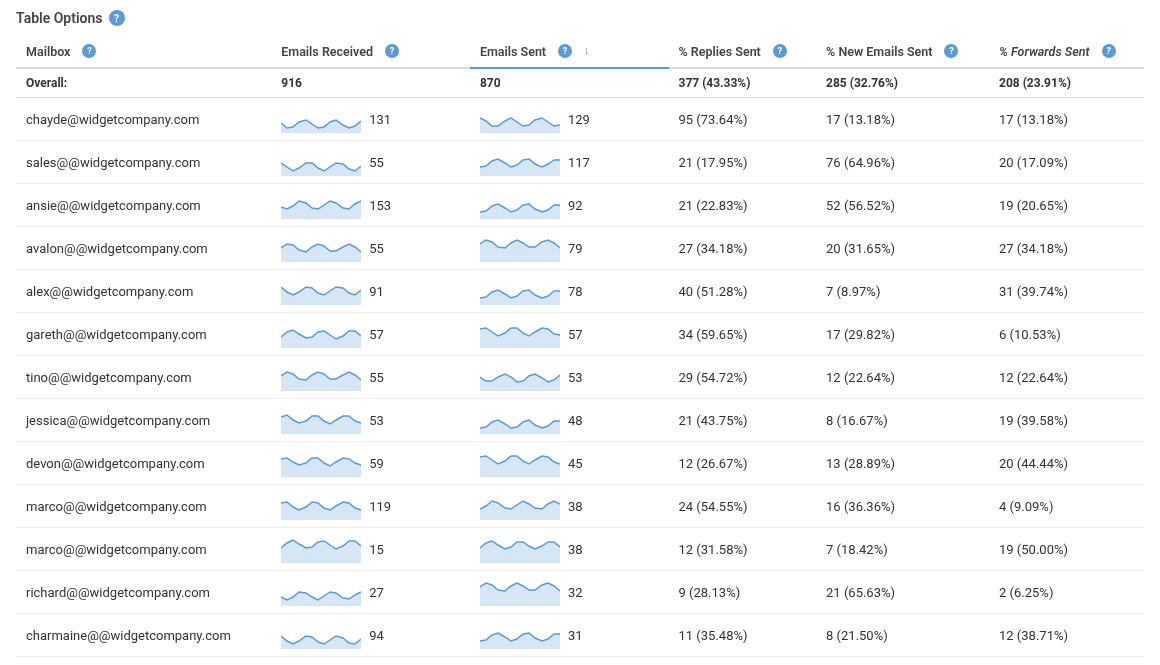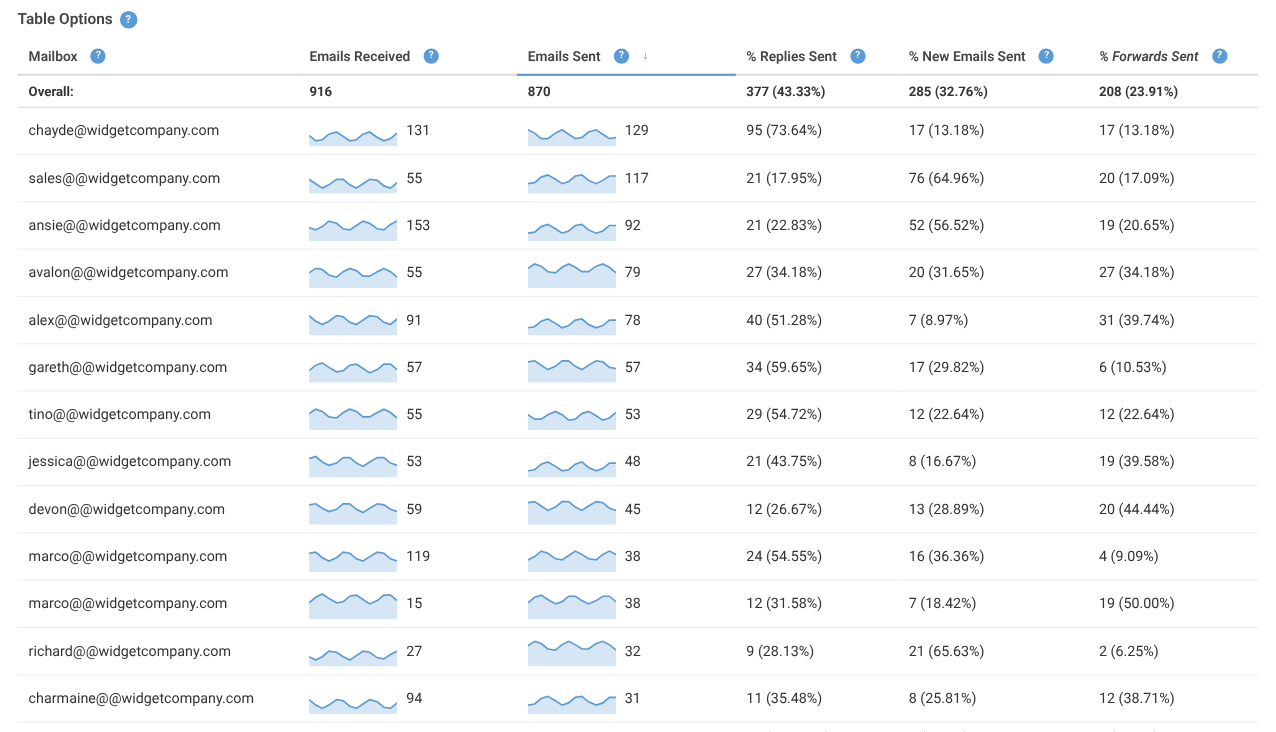--- a/index.html
+++ b/index.html
@@ -467,7 +467,7 @@
       </div>
     </td>
     <td>11 (35.48%)</td>
-    <td>8 (25.81%)</td>
+    <td>8 (21.50%)</td>
     <td>12 (38.71%)</td>
   </tr>
       <tr>

